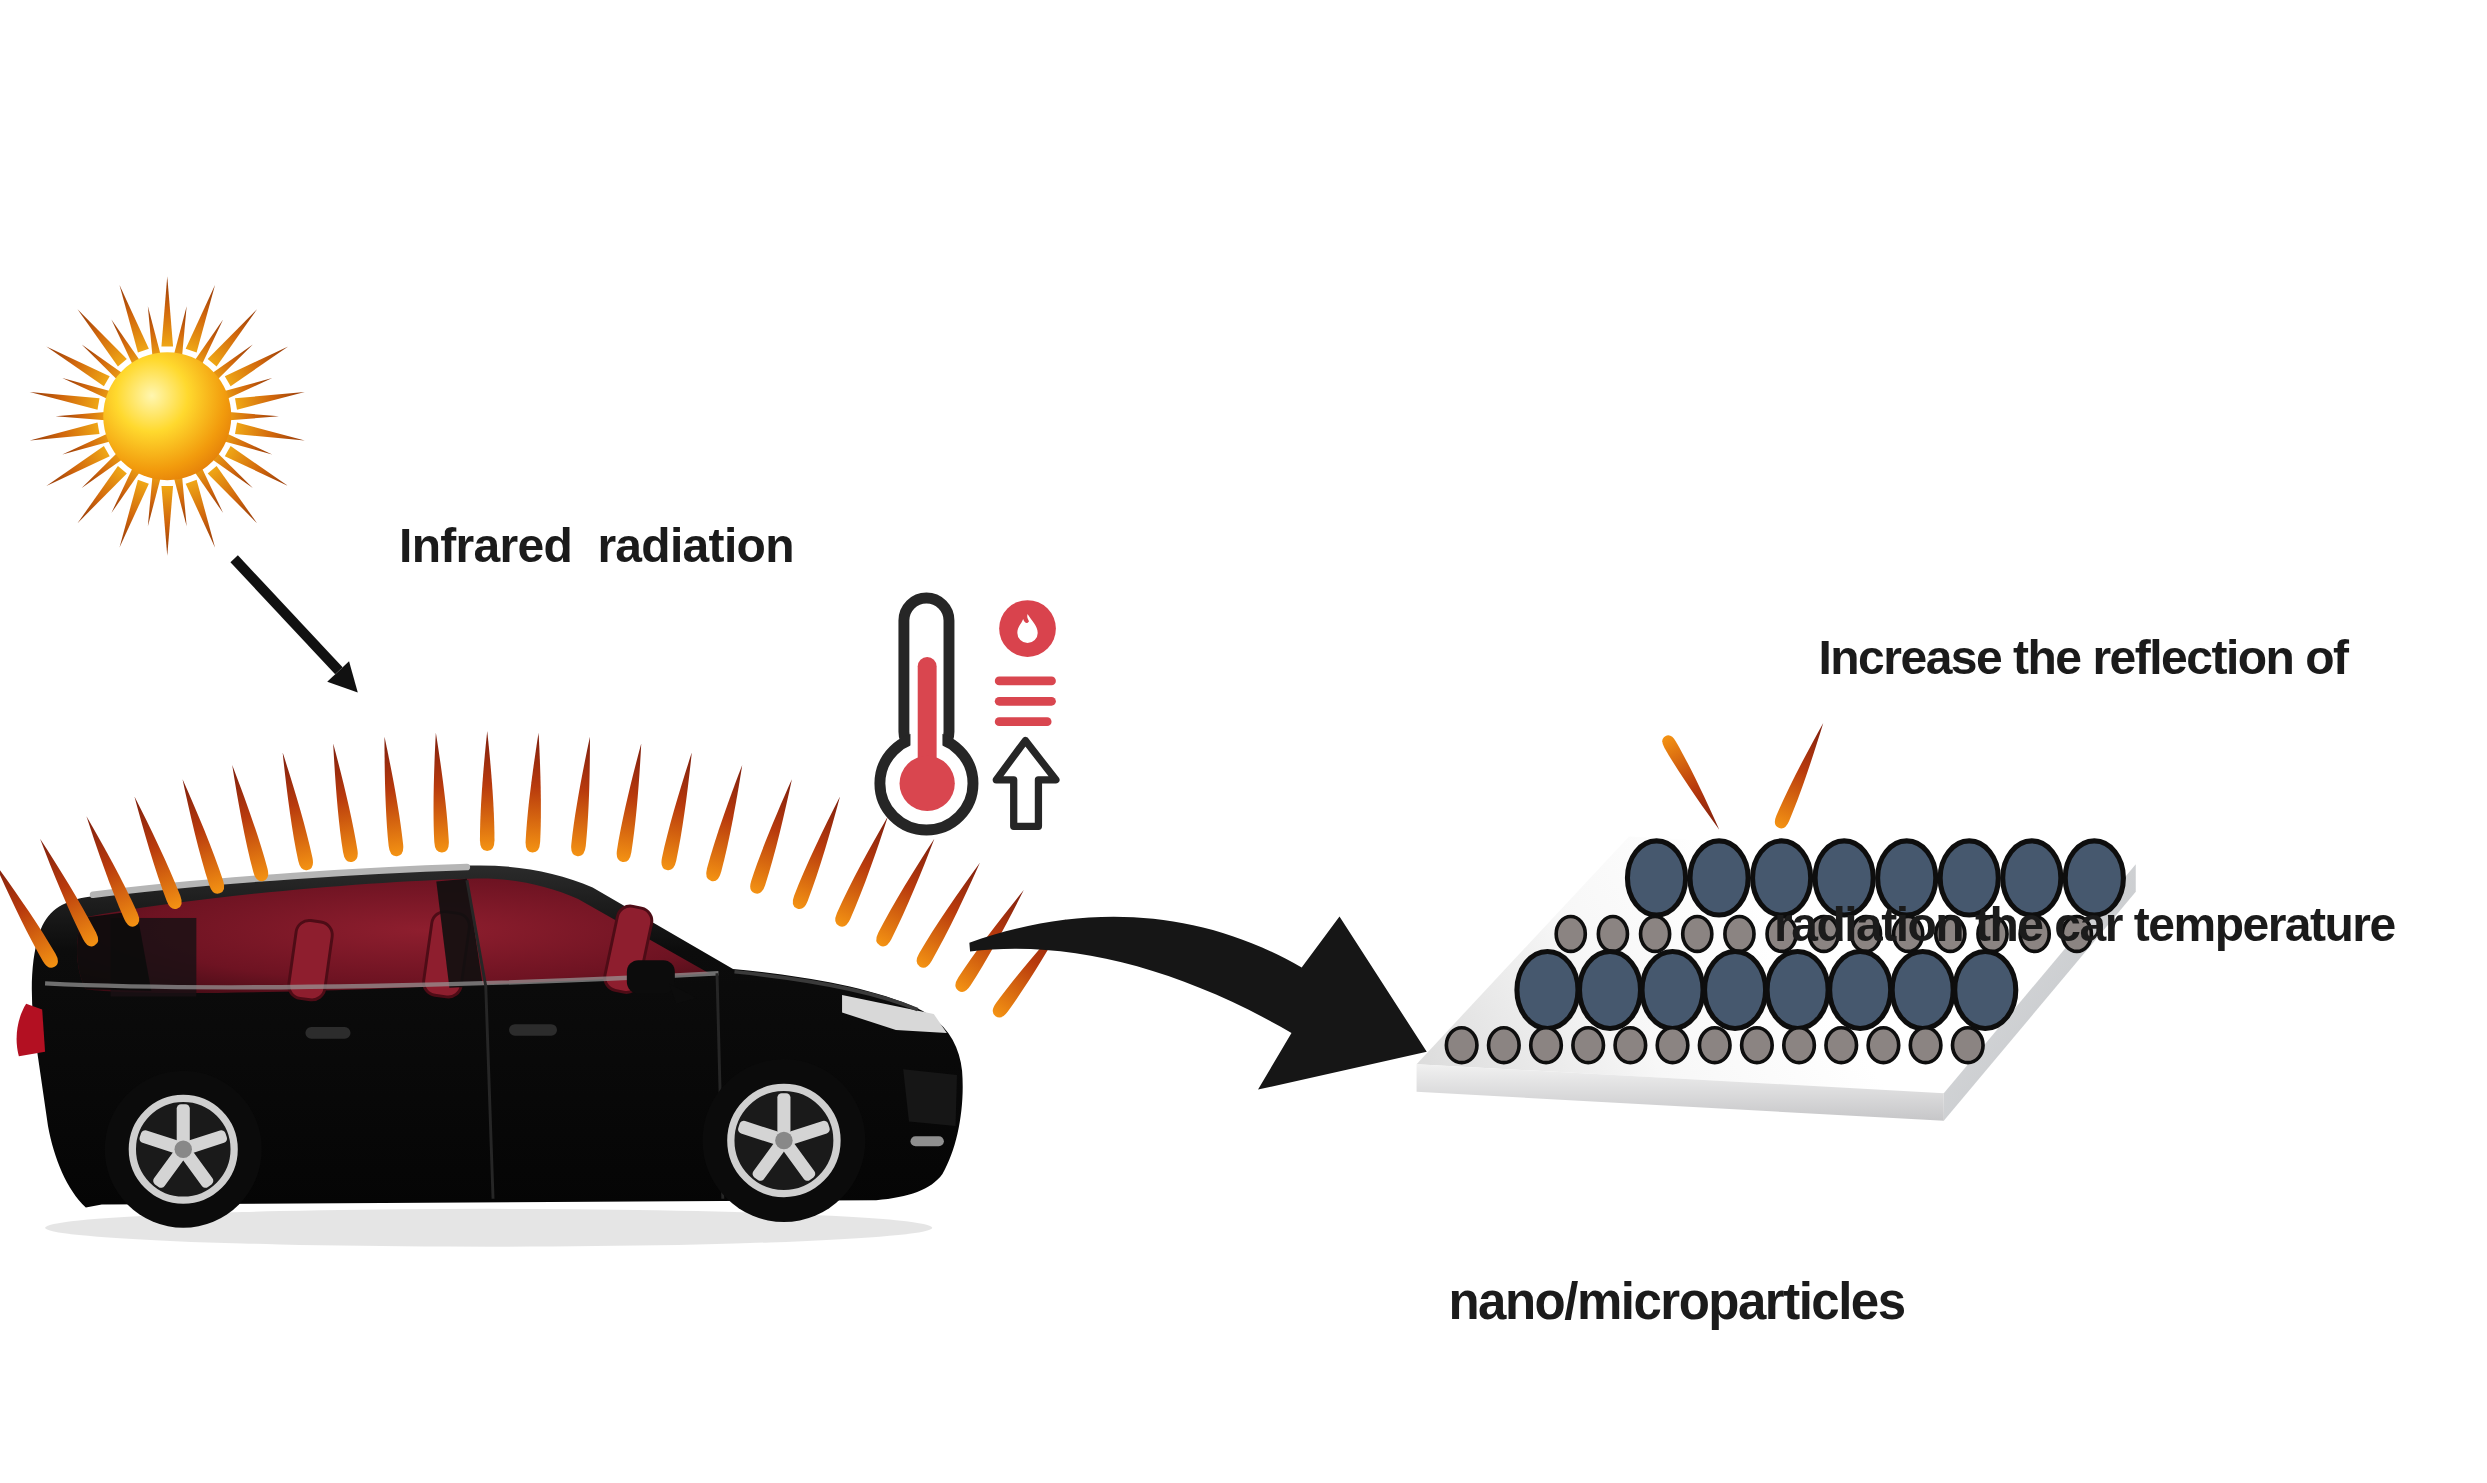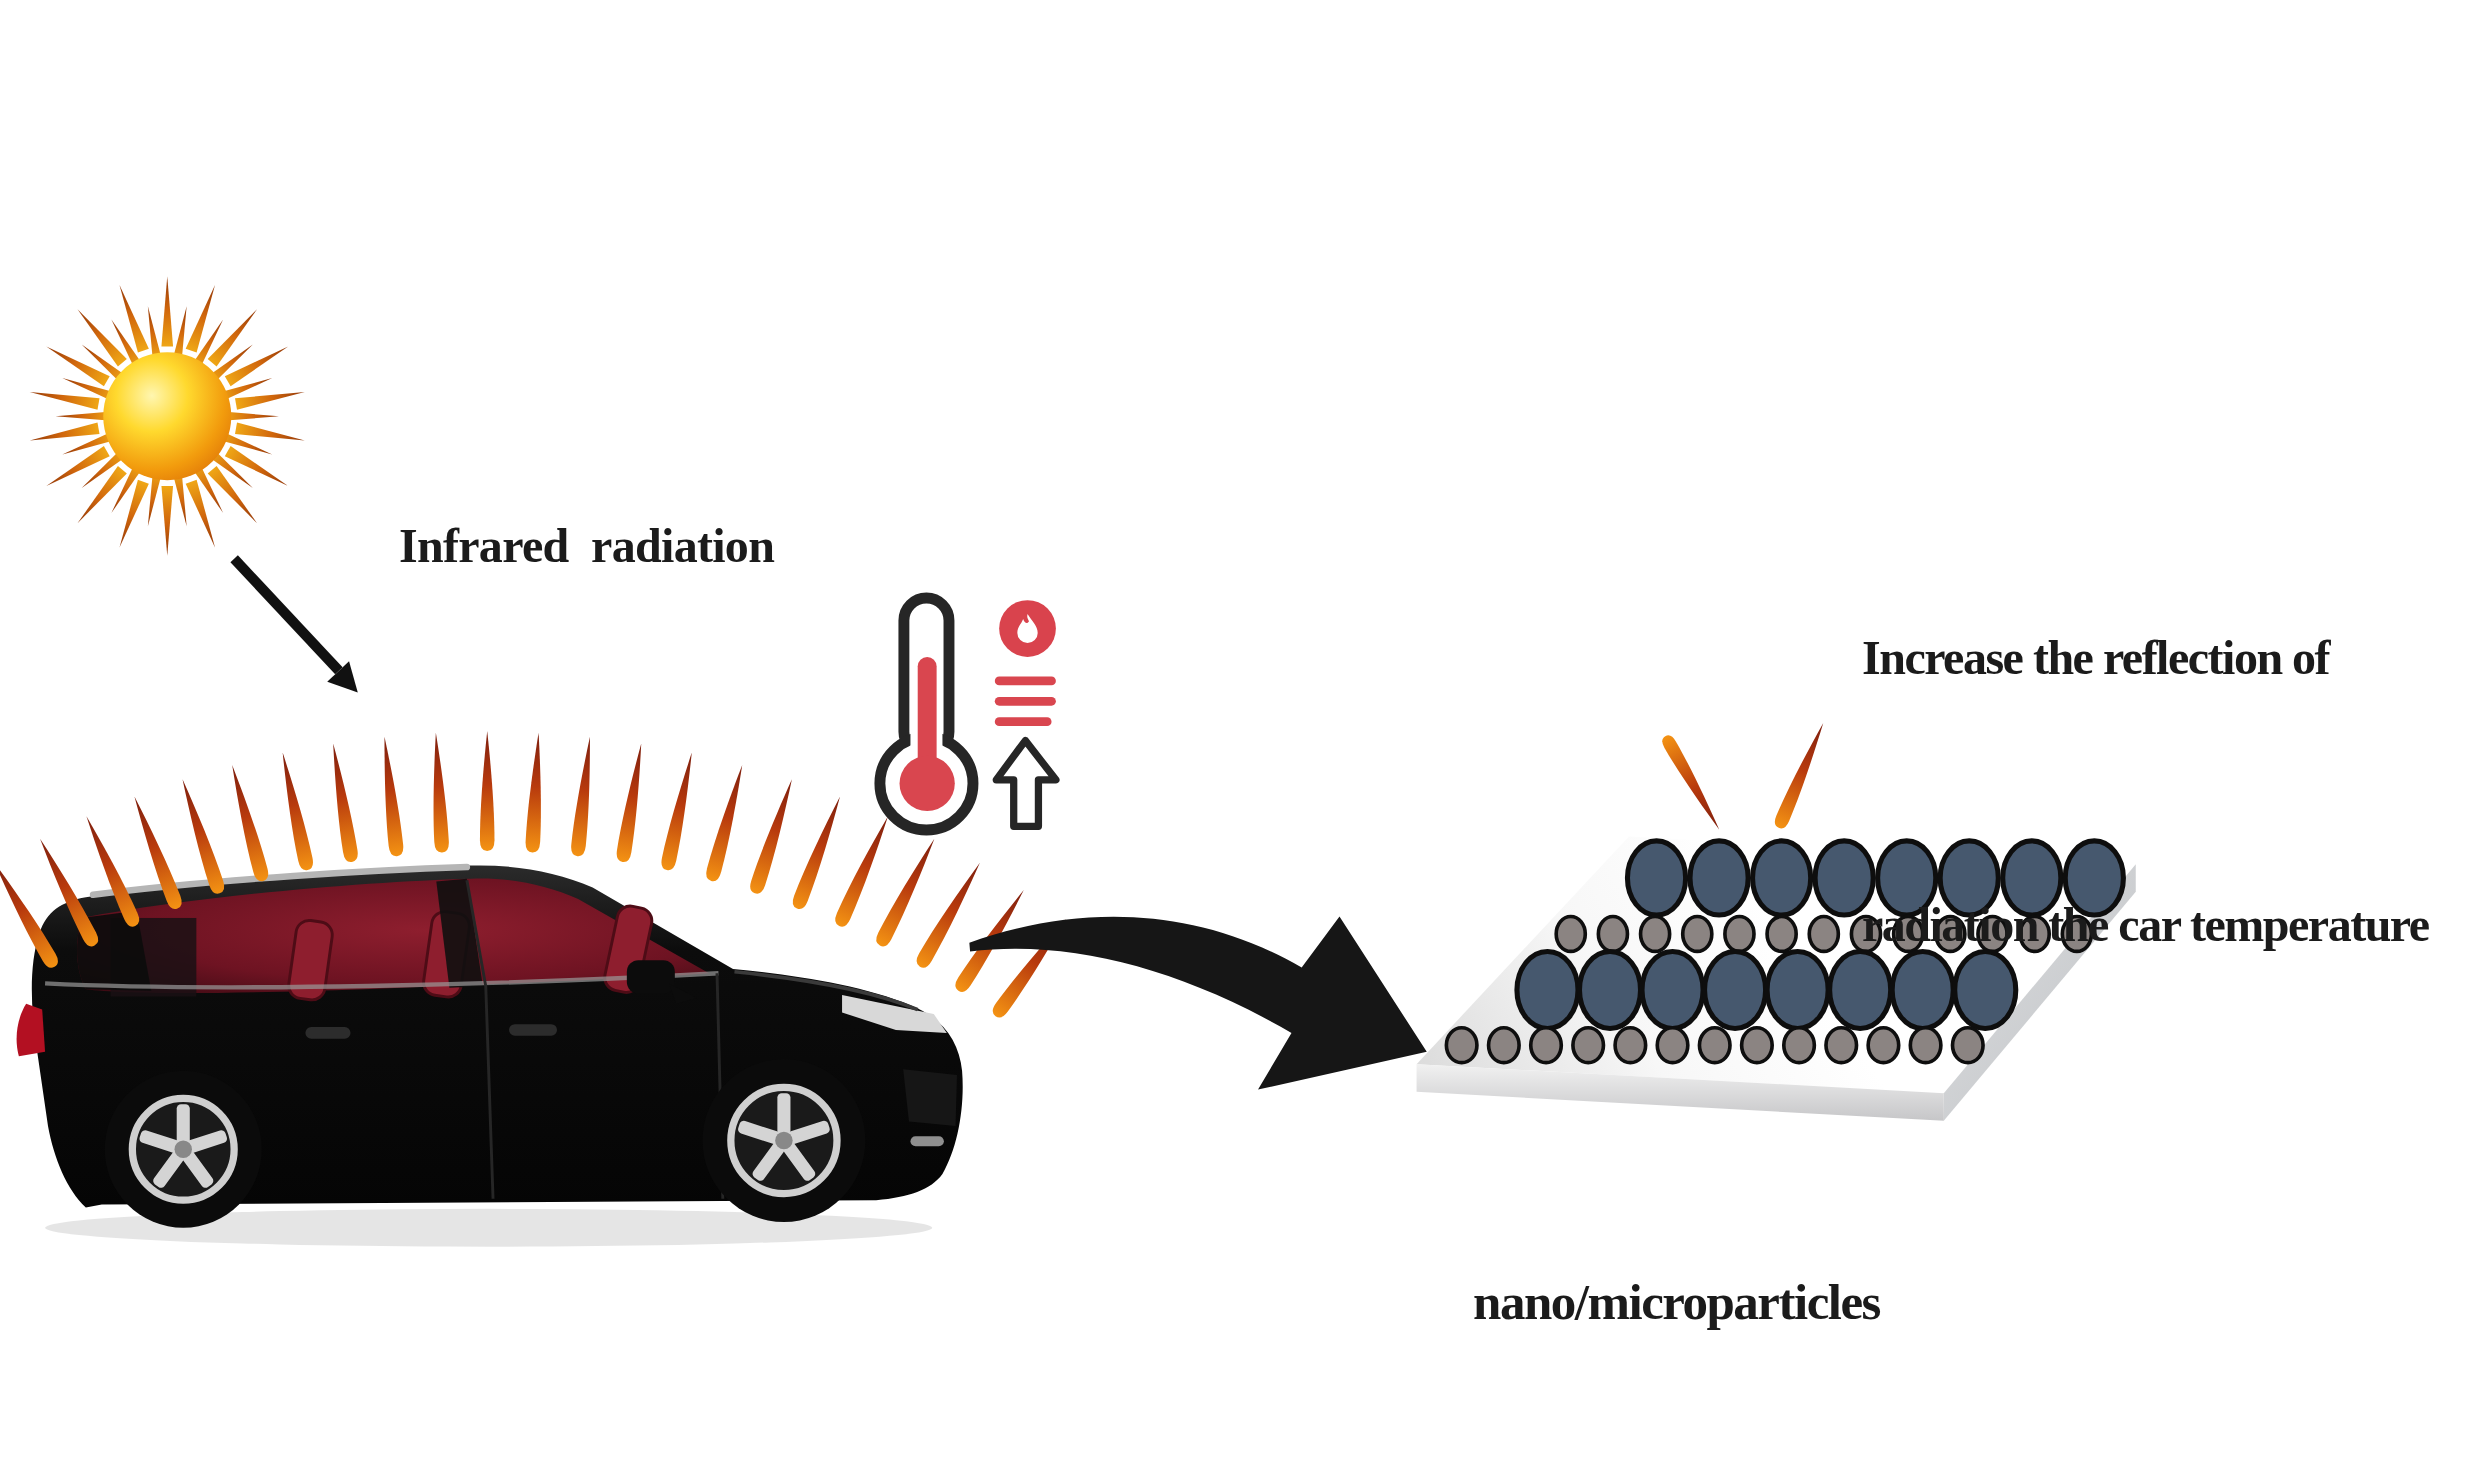--- a/index.html
+++ b/index.html
@@ -5,7 +5,7 @@
   html,body{margin:0;padding:0;background:#fff;}
   .canvas{
     position:relative;width:2487px;height:1484px;background:#ffffff;overflow:hidden;
-    font-family:Liberation Serif, serif;
+    font-family:Liberation Sans, sans-serif;
   }
   .scene{position:absolute;left:0;top:0;}
   .lbl{position:absolute;font-weight:bold;color:#1b1b1b;white-space:pre;}

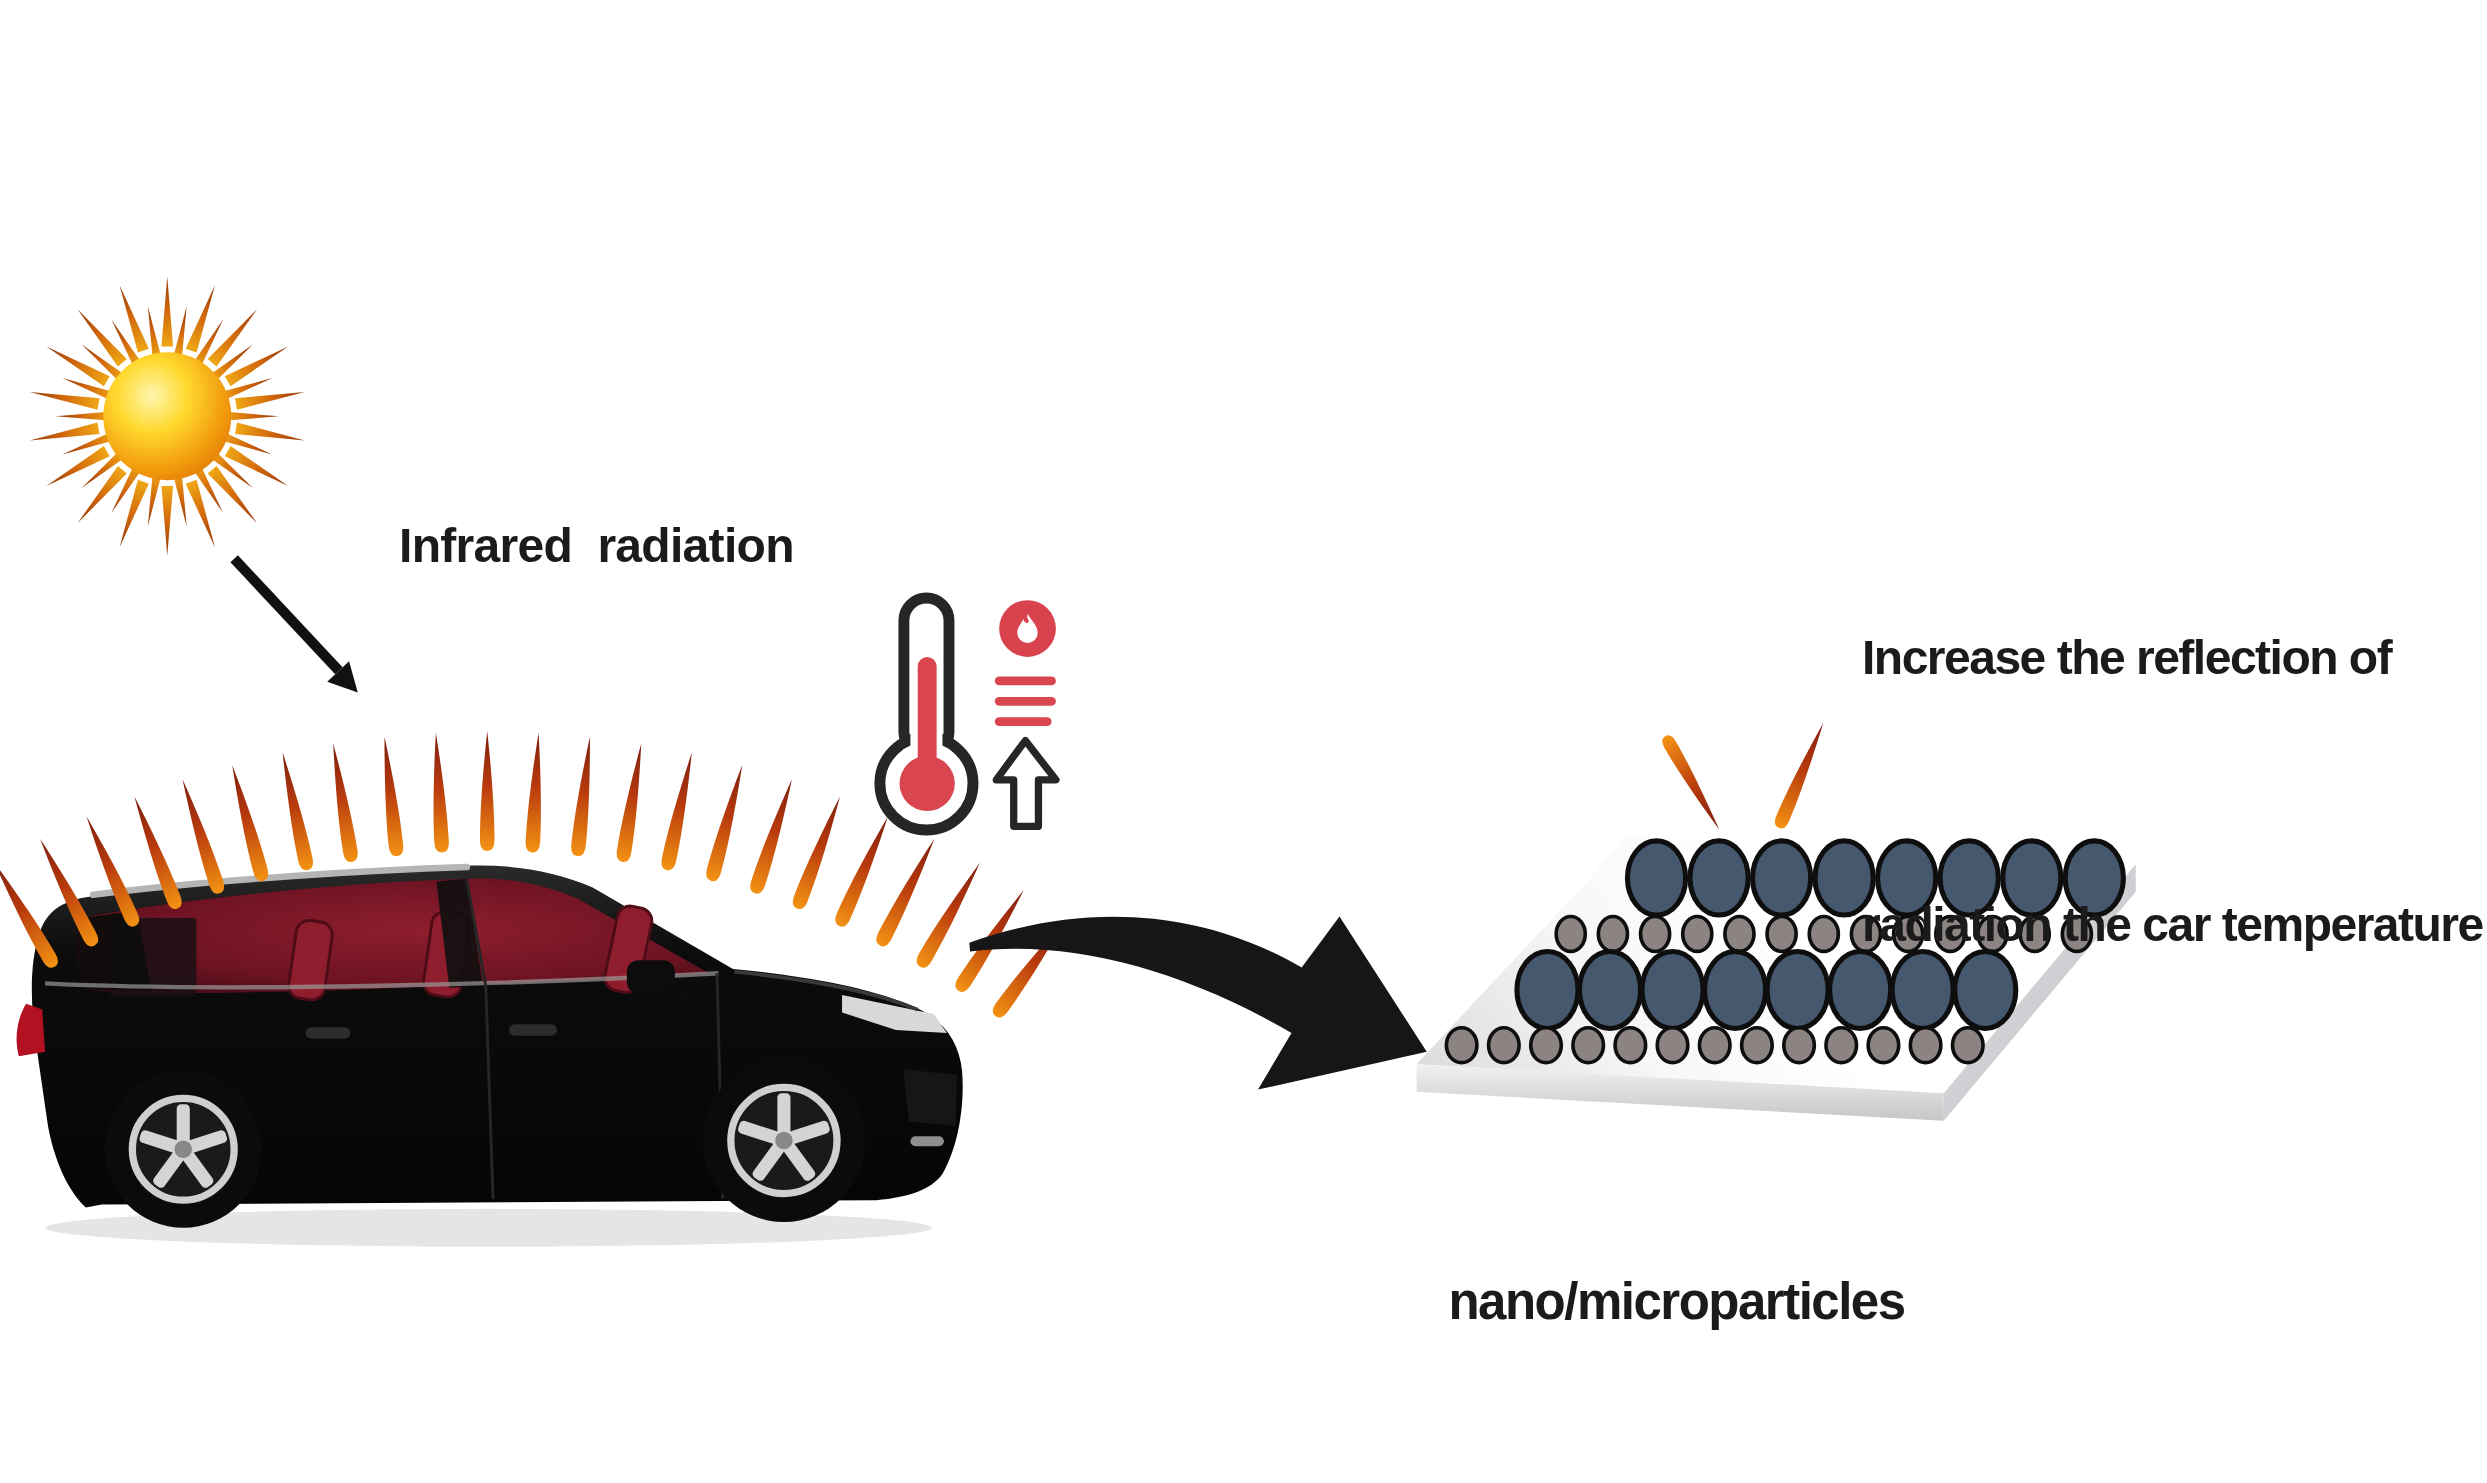--- a/index.html
+++ b/index.html
@@ -11,7 +11,7 @@
   .lbl{position:absolute;font-weight:bold;color:#1b1b1b;white-space:pre;}
   .lbl-infrared{left:399px;top:518px;font-size:48px;letter-spacing:-0.7px;}
   .lbl-paint{left:1444px;top:1132px;width:465px;text-align:center;font-size:51px;line-height:68px;letter-spacing:-1.5px;}
-  .lbl-benefit{left:1862px;top:435px;width:618px;text-align:left;font-size:48px;line-height:89px;letter-spacing:-1.5px;}
+  .lbl-benefit{left:1774px;top:435px;width:618px;text-align:center;font-size:48px;line-height:89px;letter-spacing:-1.5px;}
   .lbl-benefit div, .lbl-paint div{white-space:pre;}
 </style>
 </head>

